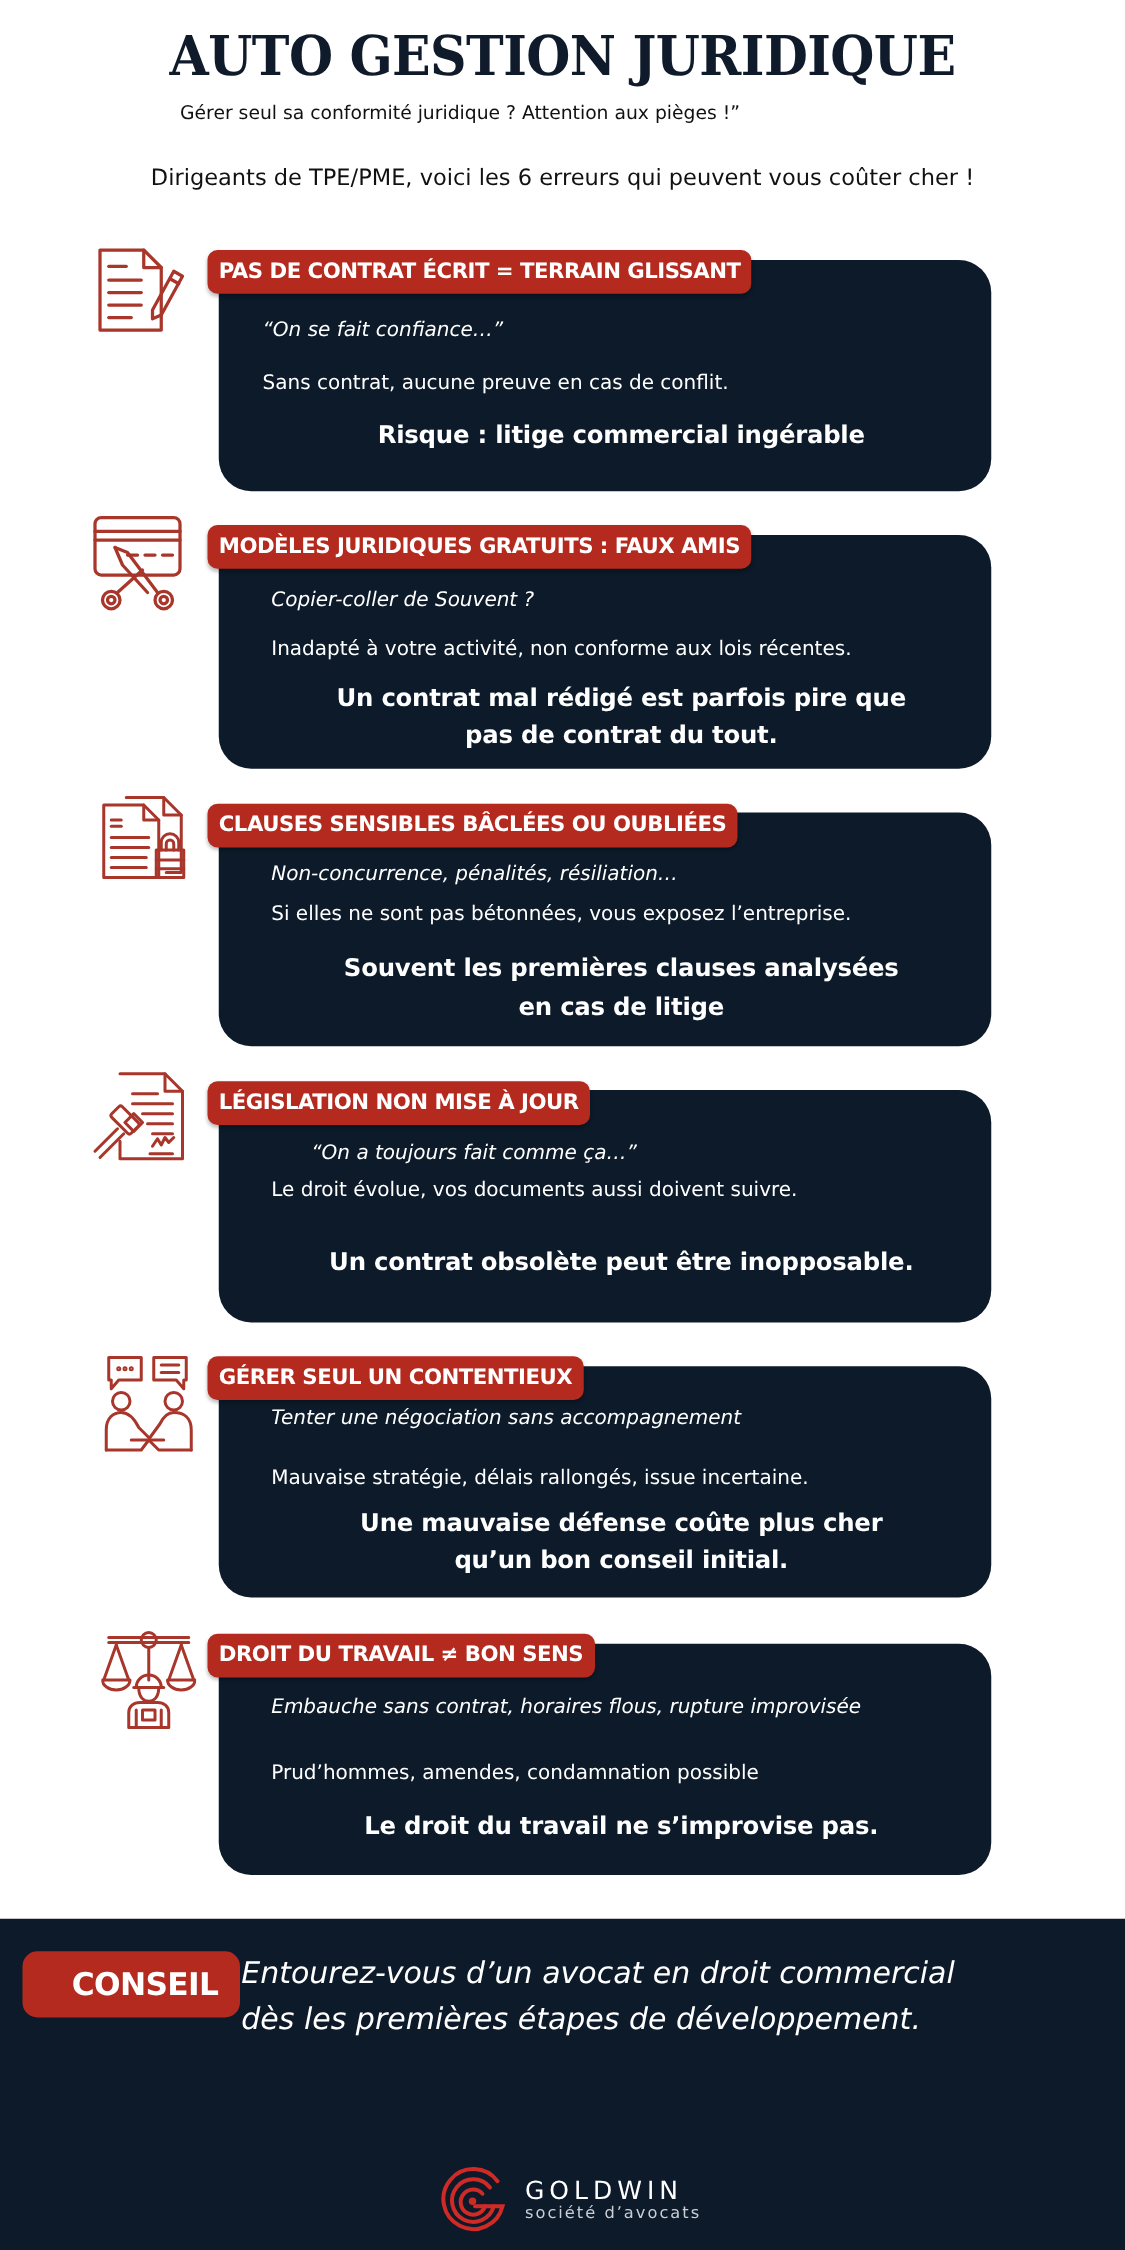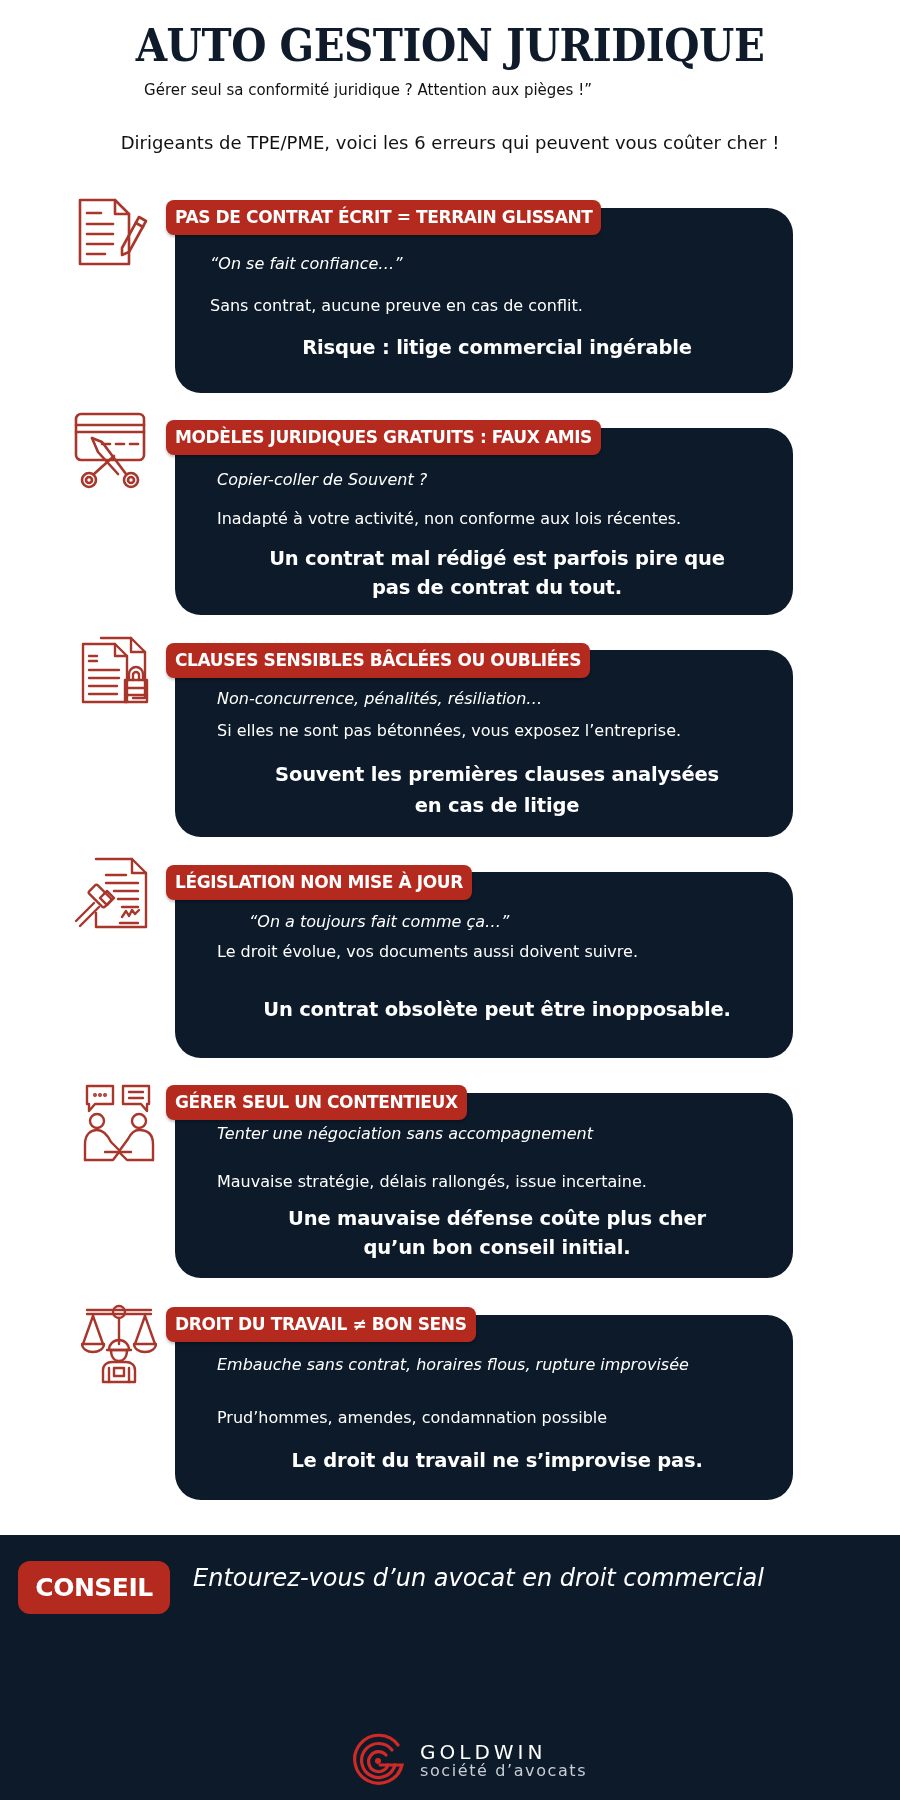--- a/index.html
+++ b/index.html
@@ -20,7 +20,7 @@
   .icon svg { width: 100%; height: 100%; display: block; }
 
   .footer { left: 0; top: 1535px; width: 900px; height: 265px; background: #0c1a2a; }
-  .badge { left: 18px; top: 1561px; width: 152px; height: 53px; background: #b52a1e; border-radius: 12px; color: #fff; font-weight: bold; font-size: 25px; line-height: 53px; text-align: center; letter-spacing: -0.5px; }
+  .badge { left: 18px; top: 1561px; width: 152px; height: 53px; background: #b52a1e; border-radius: 12px; color: #fff; font-weight: bold; font-size: 25px; line-height: 53px; text-align: center; letter-spacing: -0.5px; padding-left: 22px; }
   .conseil-text { left: 193px; top: 1560px; width: 700px; color: #fff; font-style: italic; font-size: 24px; line-height: 37px; }
   .logo-icon { left: 350px; top: 1733px; width: 56px; height: 54px; }
   .logo-name { left: 420px; top: 1740px; color: #fff; font-size: 20px; letter-spacing: 4px; line-height: 24px; }

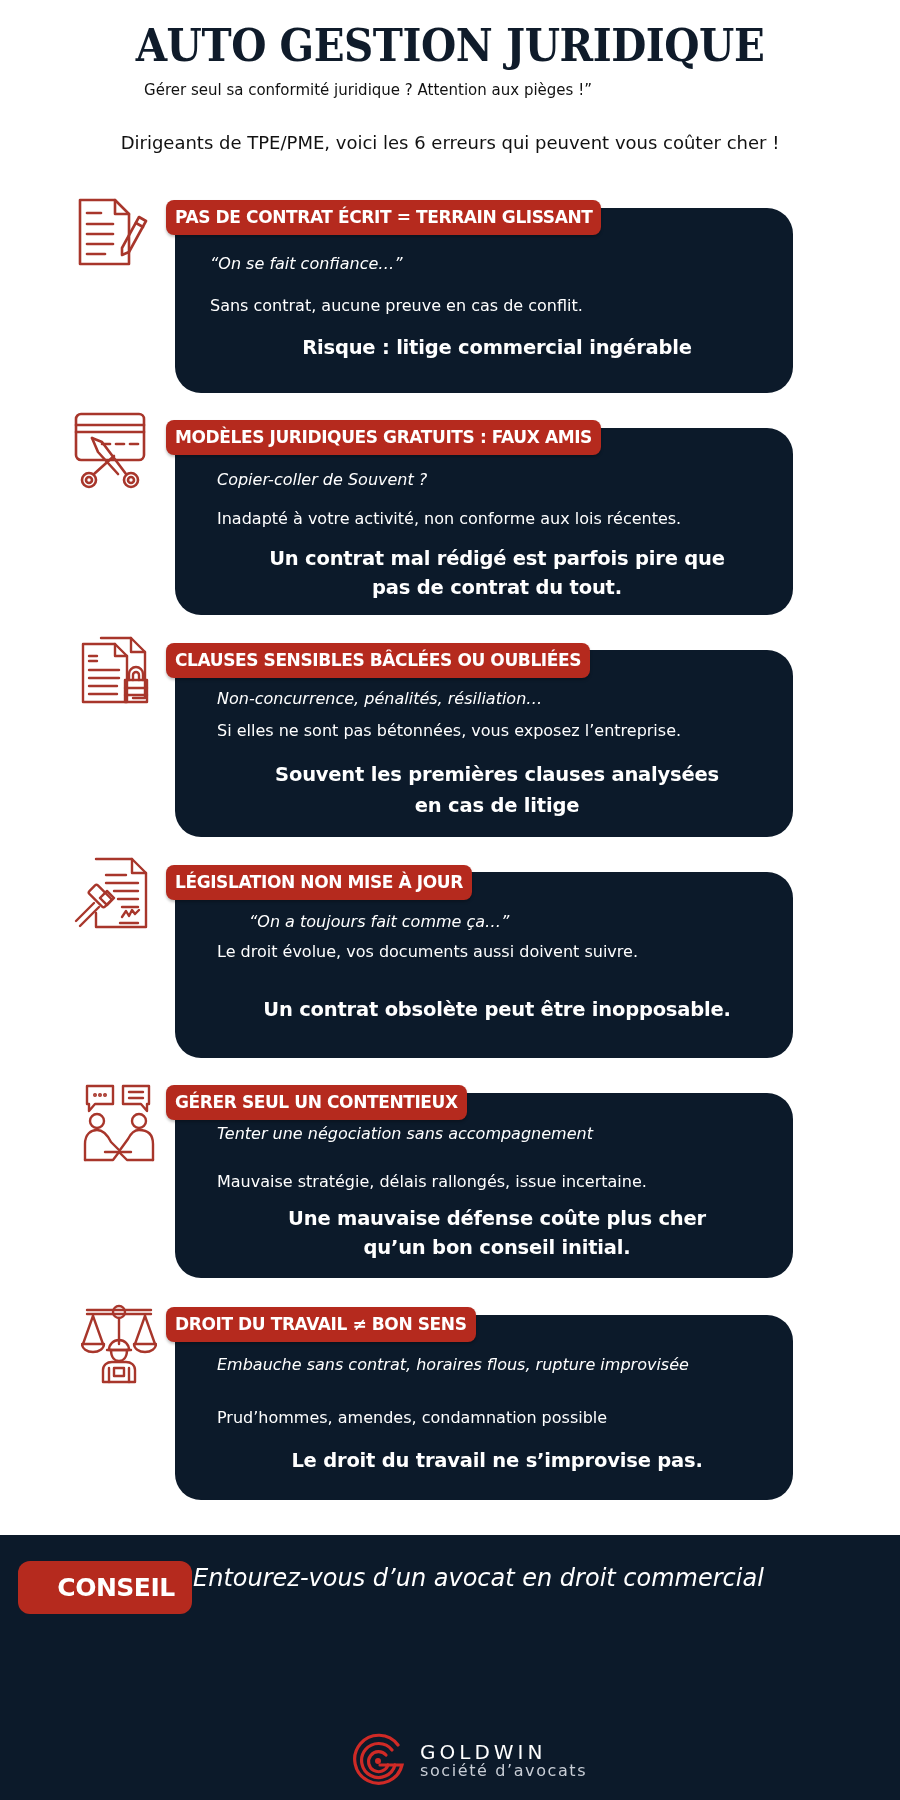--- a/index.html
+++ b/index.html
@@ -193,6 +193,7 @@
 <div class="abs badge">CONSEIL</div>
 <div class="abs conseil-text">
   <div>Entourez-vous d’un avocat en droit commercial</div>
+  <div>dès les premières étapes de développement.</div>
 </div>
 
 <div class="abs logo-icon">

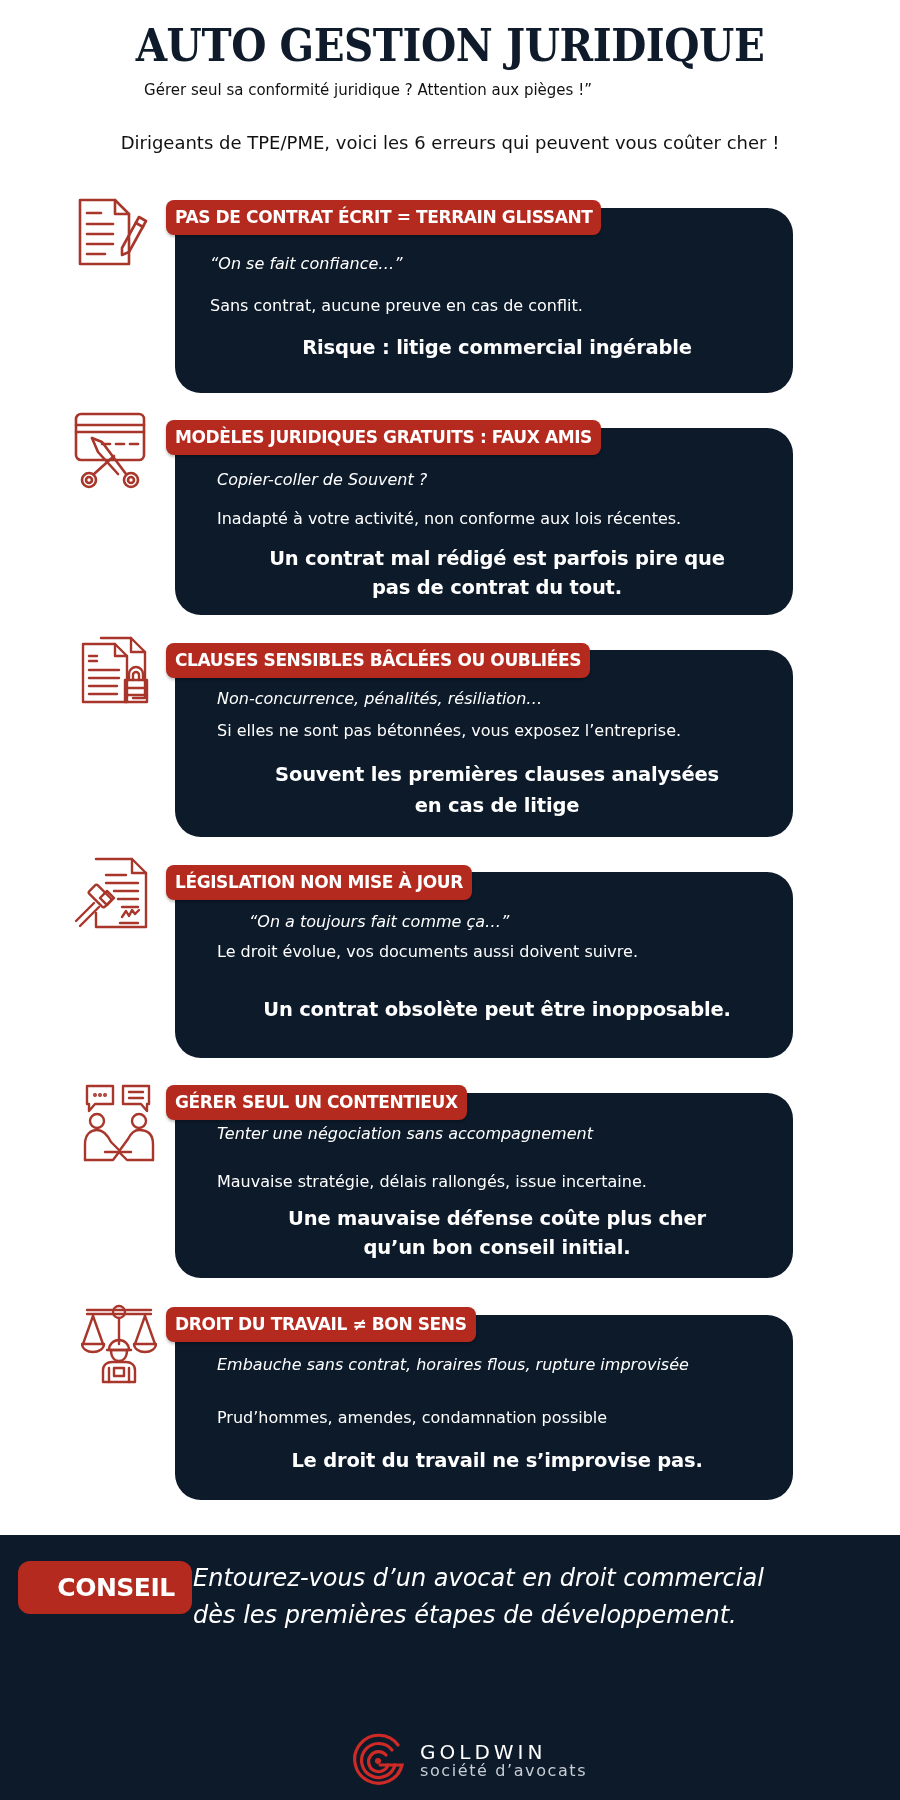--- a/index.html
+++ b/index.html
@@ -24,7 +24,7 @@
   .conseil-text { left: 193px; top: 1560px; width: 700px; color: #fff; font-style: italic; font-size: 24px; line-height: 37px; }
   .logo-icon { left: 350px; top: 1733px; width: 56px; height: 54px; }
   .logo-name { left: 420px; top: 1740px; color: #fff; font-size: 20px; letter-spacing: 4px; line-height: 24px; }
-  .logo-sub { left: 420px; top: 1764px; color: #c9ced6; font-size: 16px; letter-spacing: 1.6px; line-height: 14px; }
+  .logo-sub { left: 420px; top: 1764px; color: #c9ced6; font-size: 13px; letter-spacing: 1.6px; line-height: 14px; }
 </style>
 </head>
 <body>

